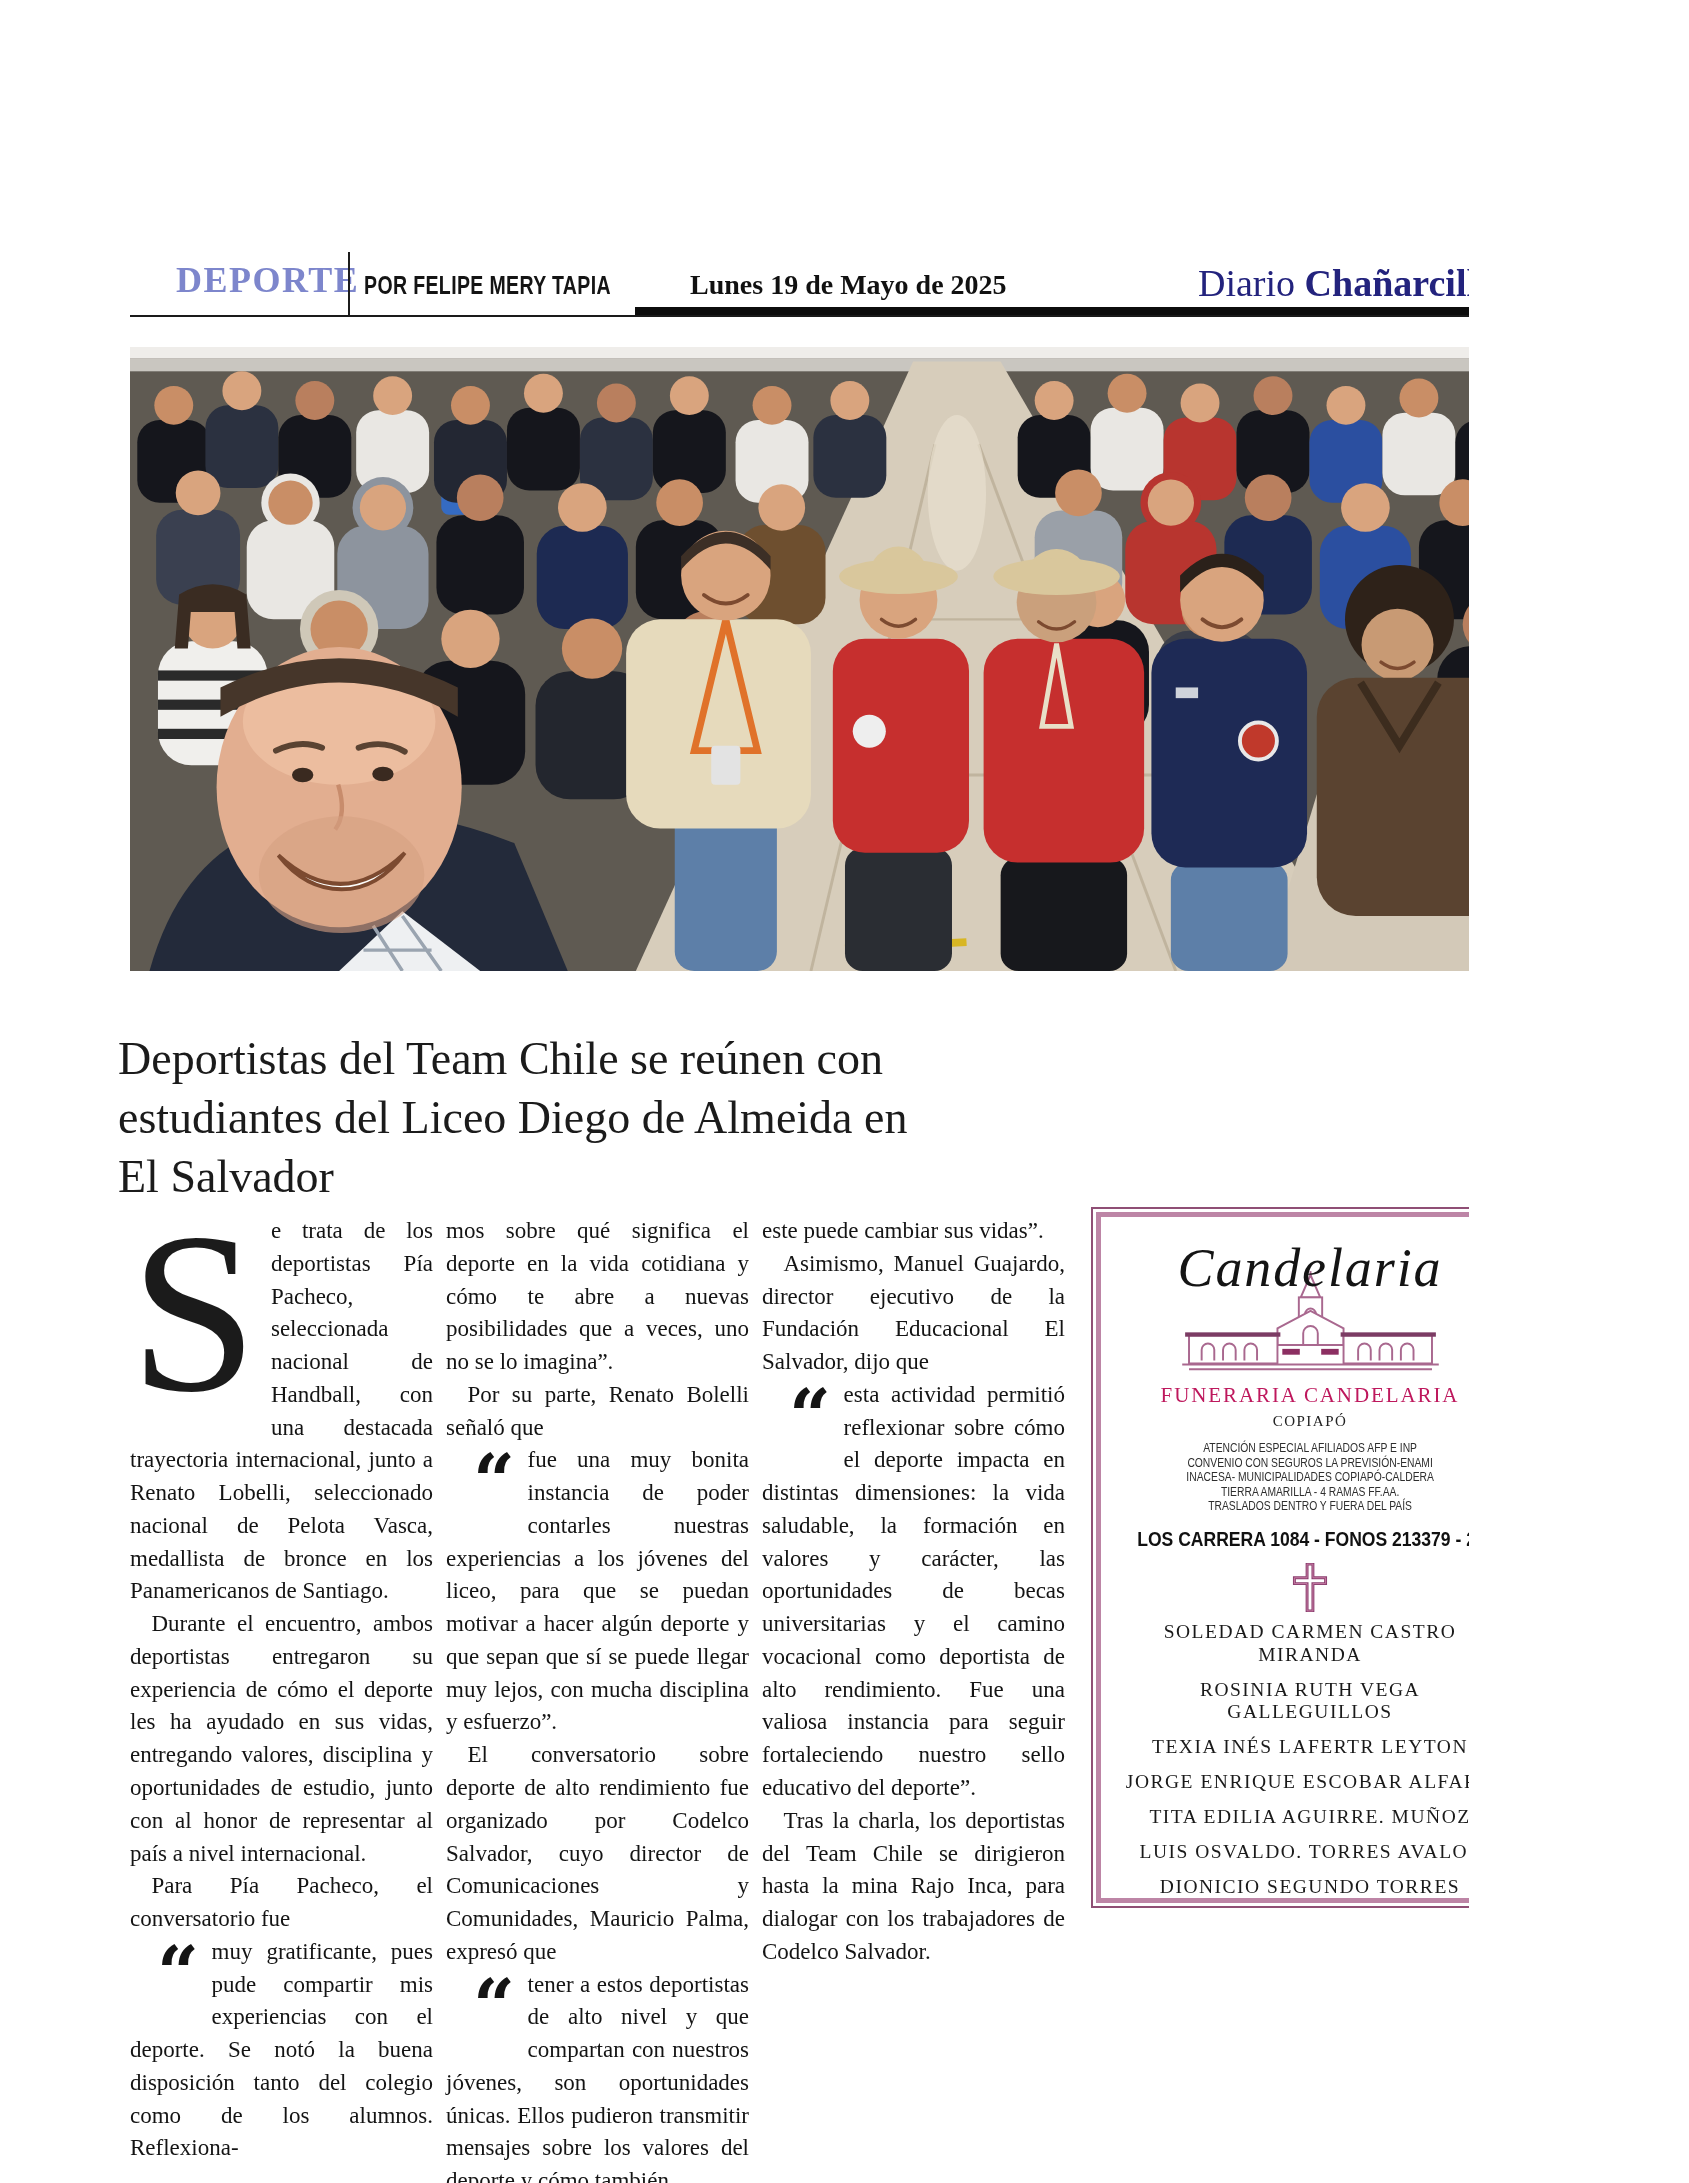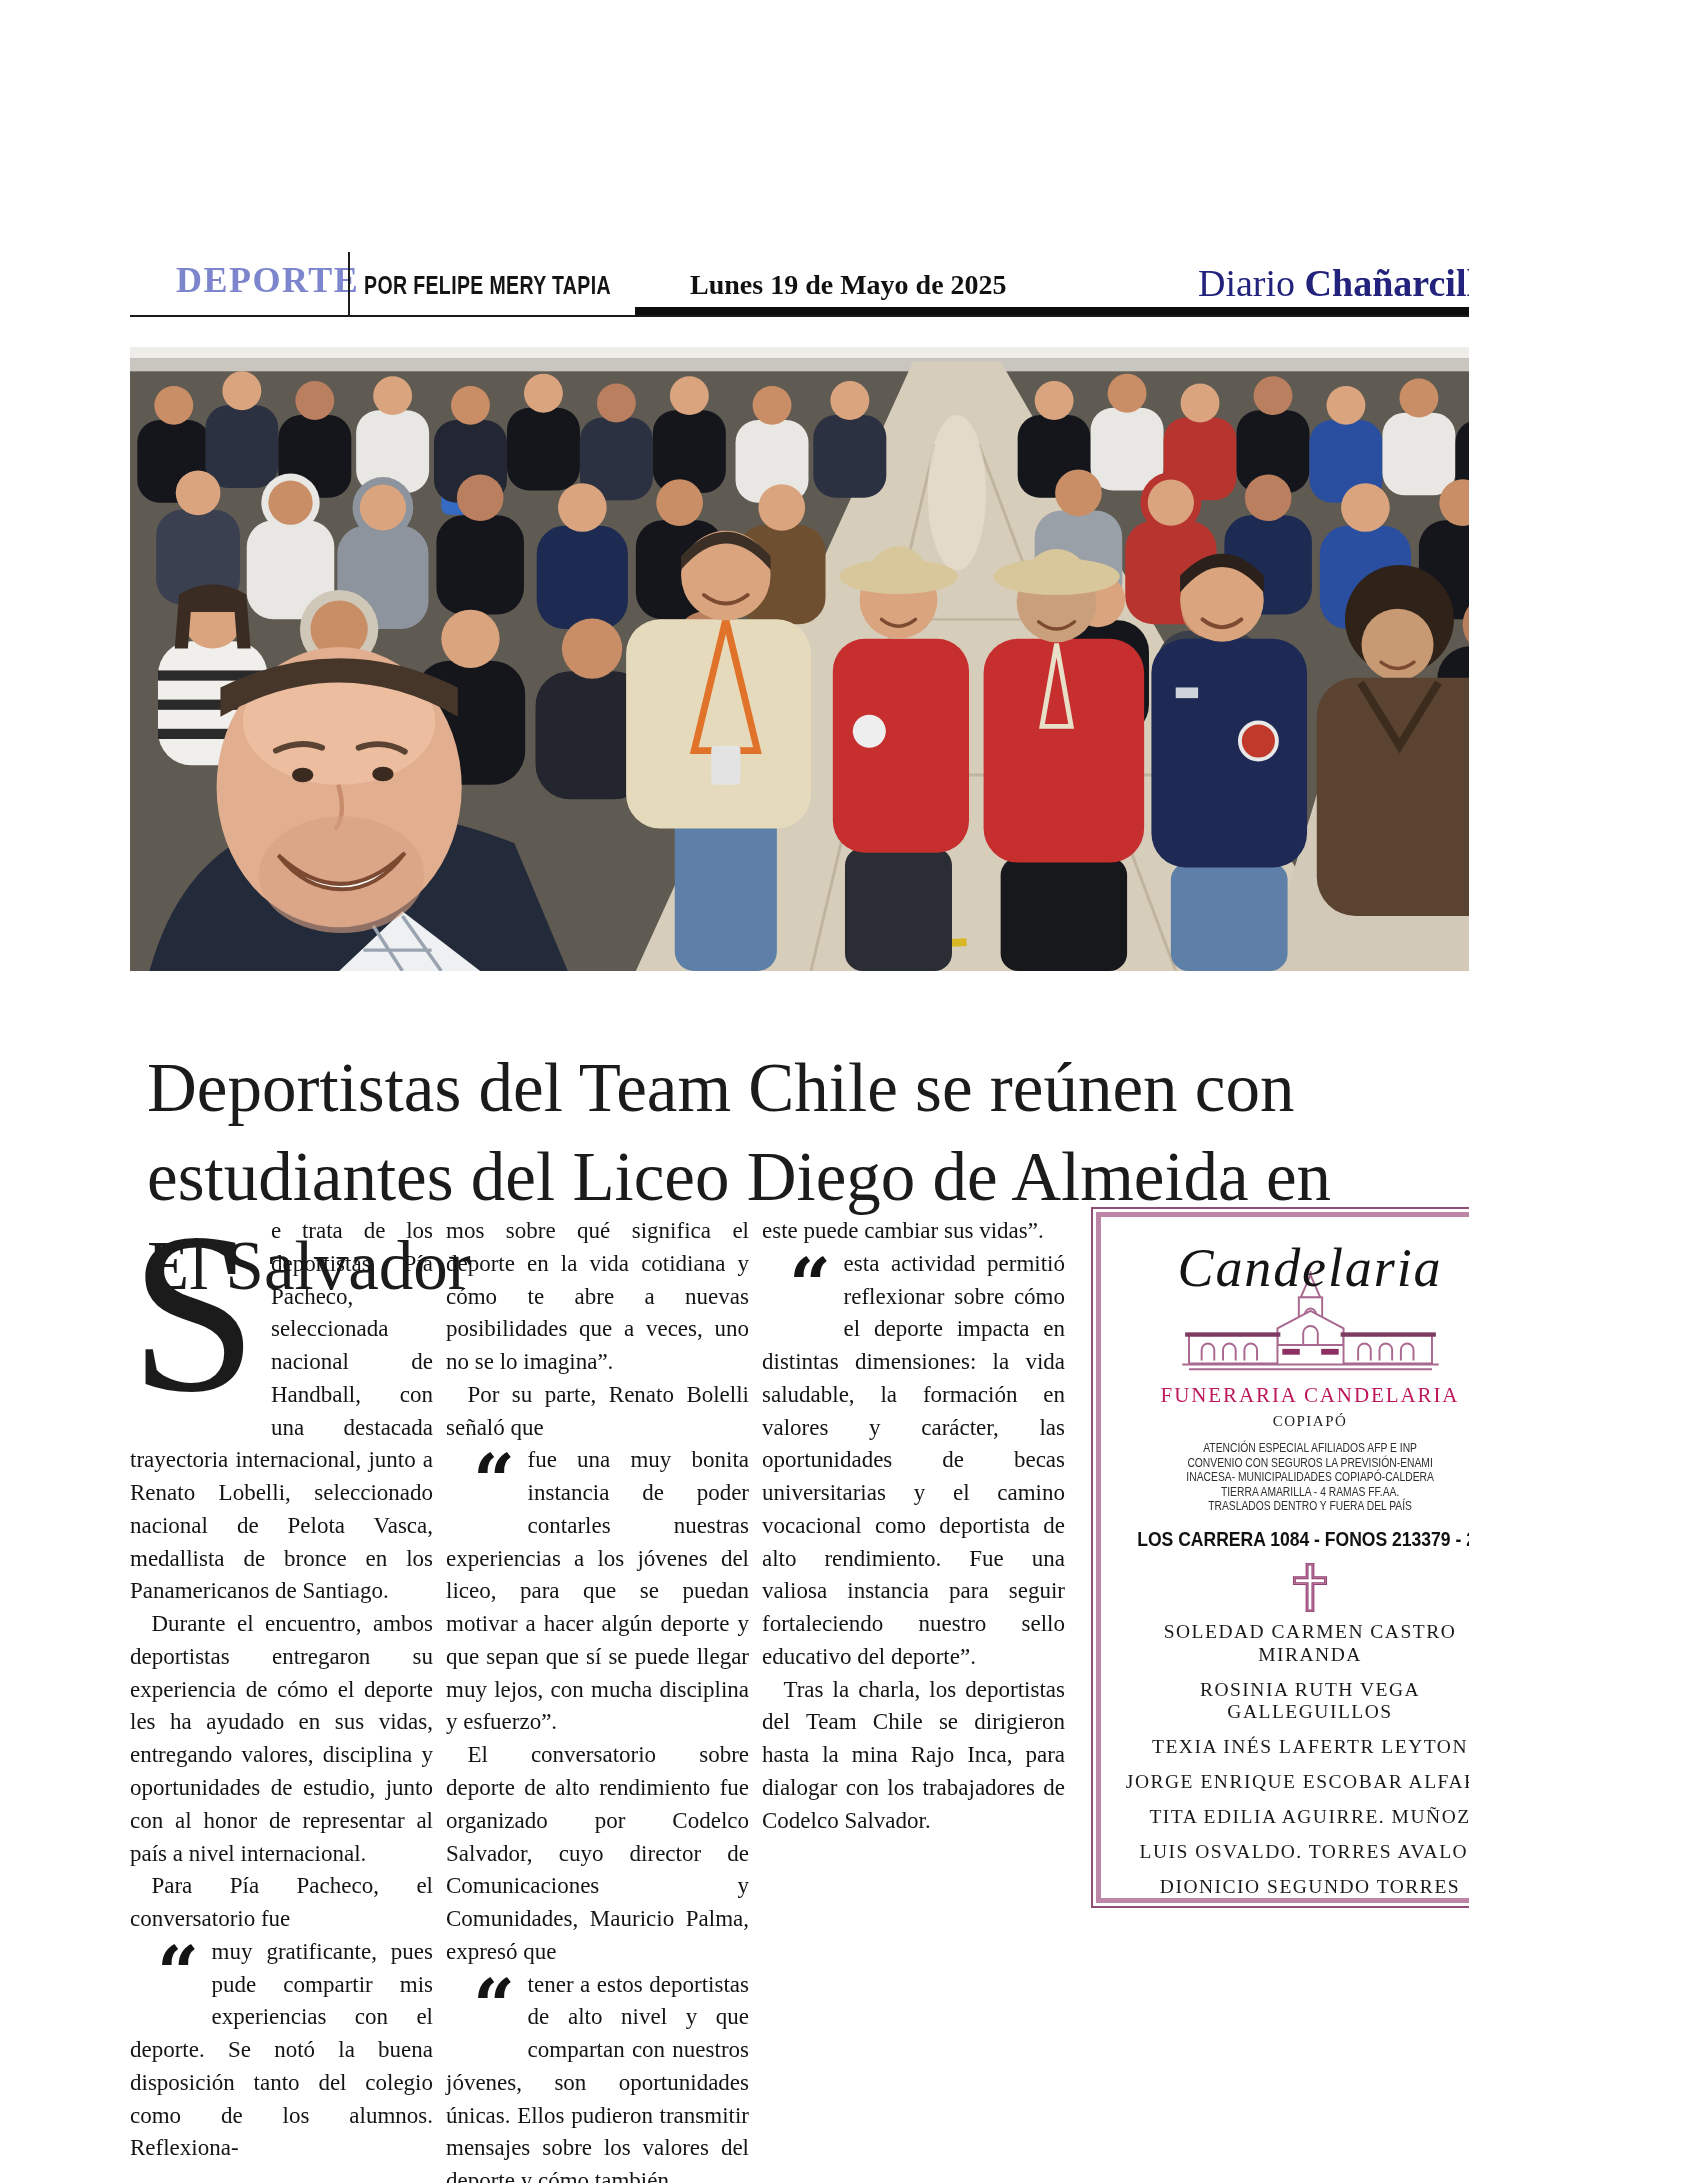--- a/index.html
+++ b/index.html
@@ -27,7 +27,7 @@
   .photo svg{display:block;width:100%;height:100%;}
 
   
-  .headline{position:absolute;left:147px;top:998px;width:1464px;font-size:69px;
+  .headline{position:absolute;left:118px;top:998px;width:1464px;font-size:46px;
             line-height:1.29;color:#1b1b1b;font-weight:normal;}
   .headline span{display:block;}
 

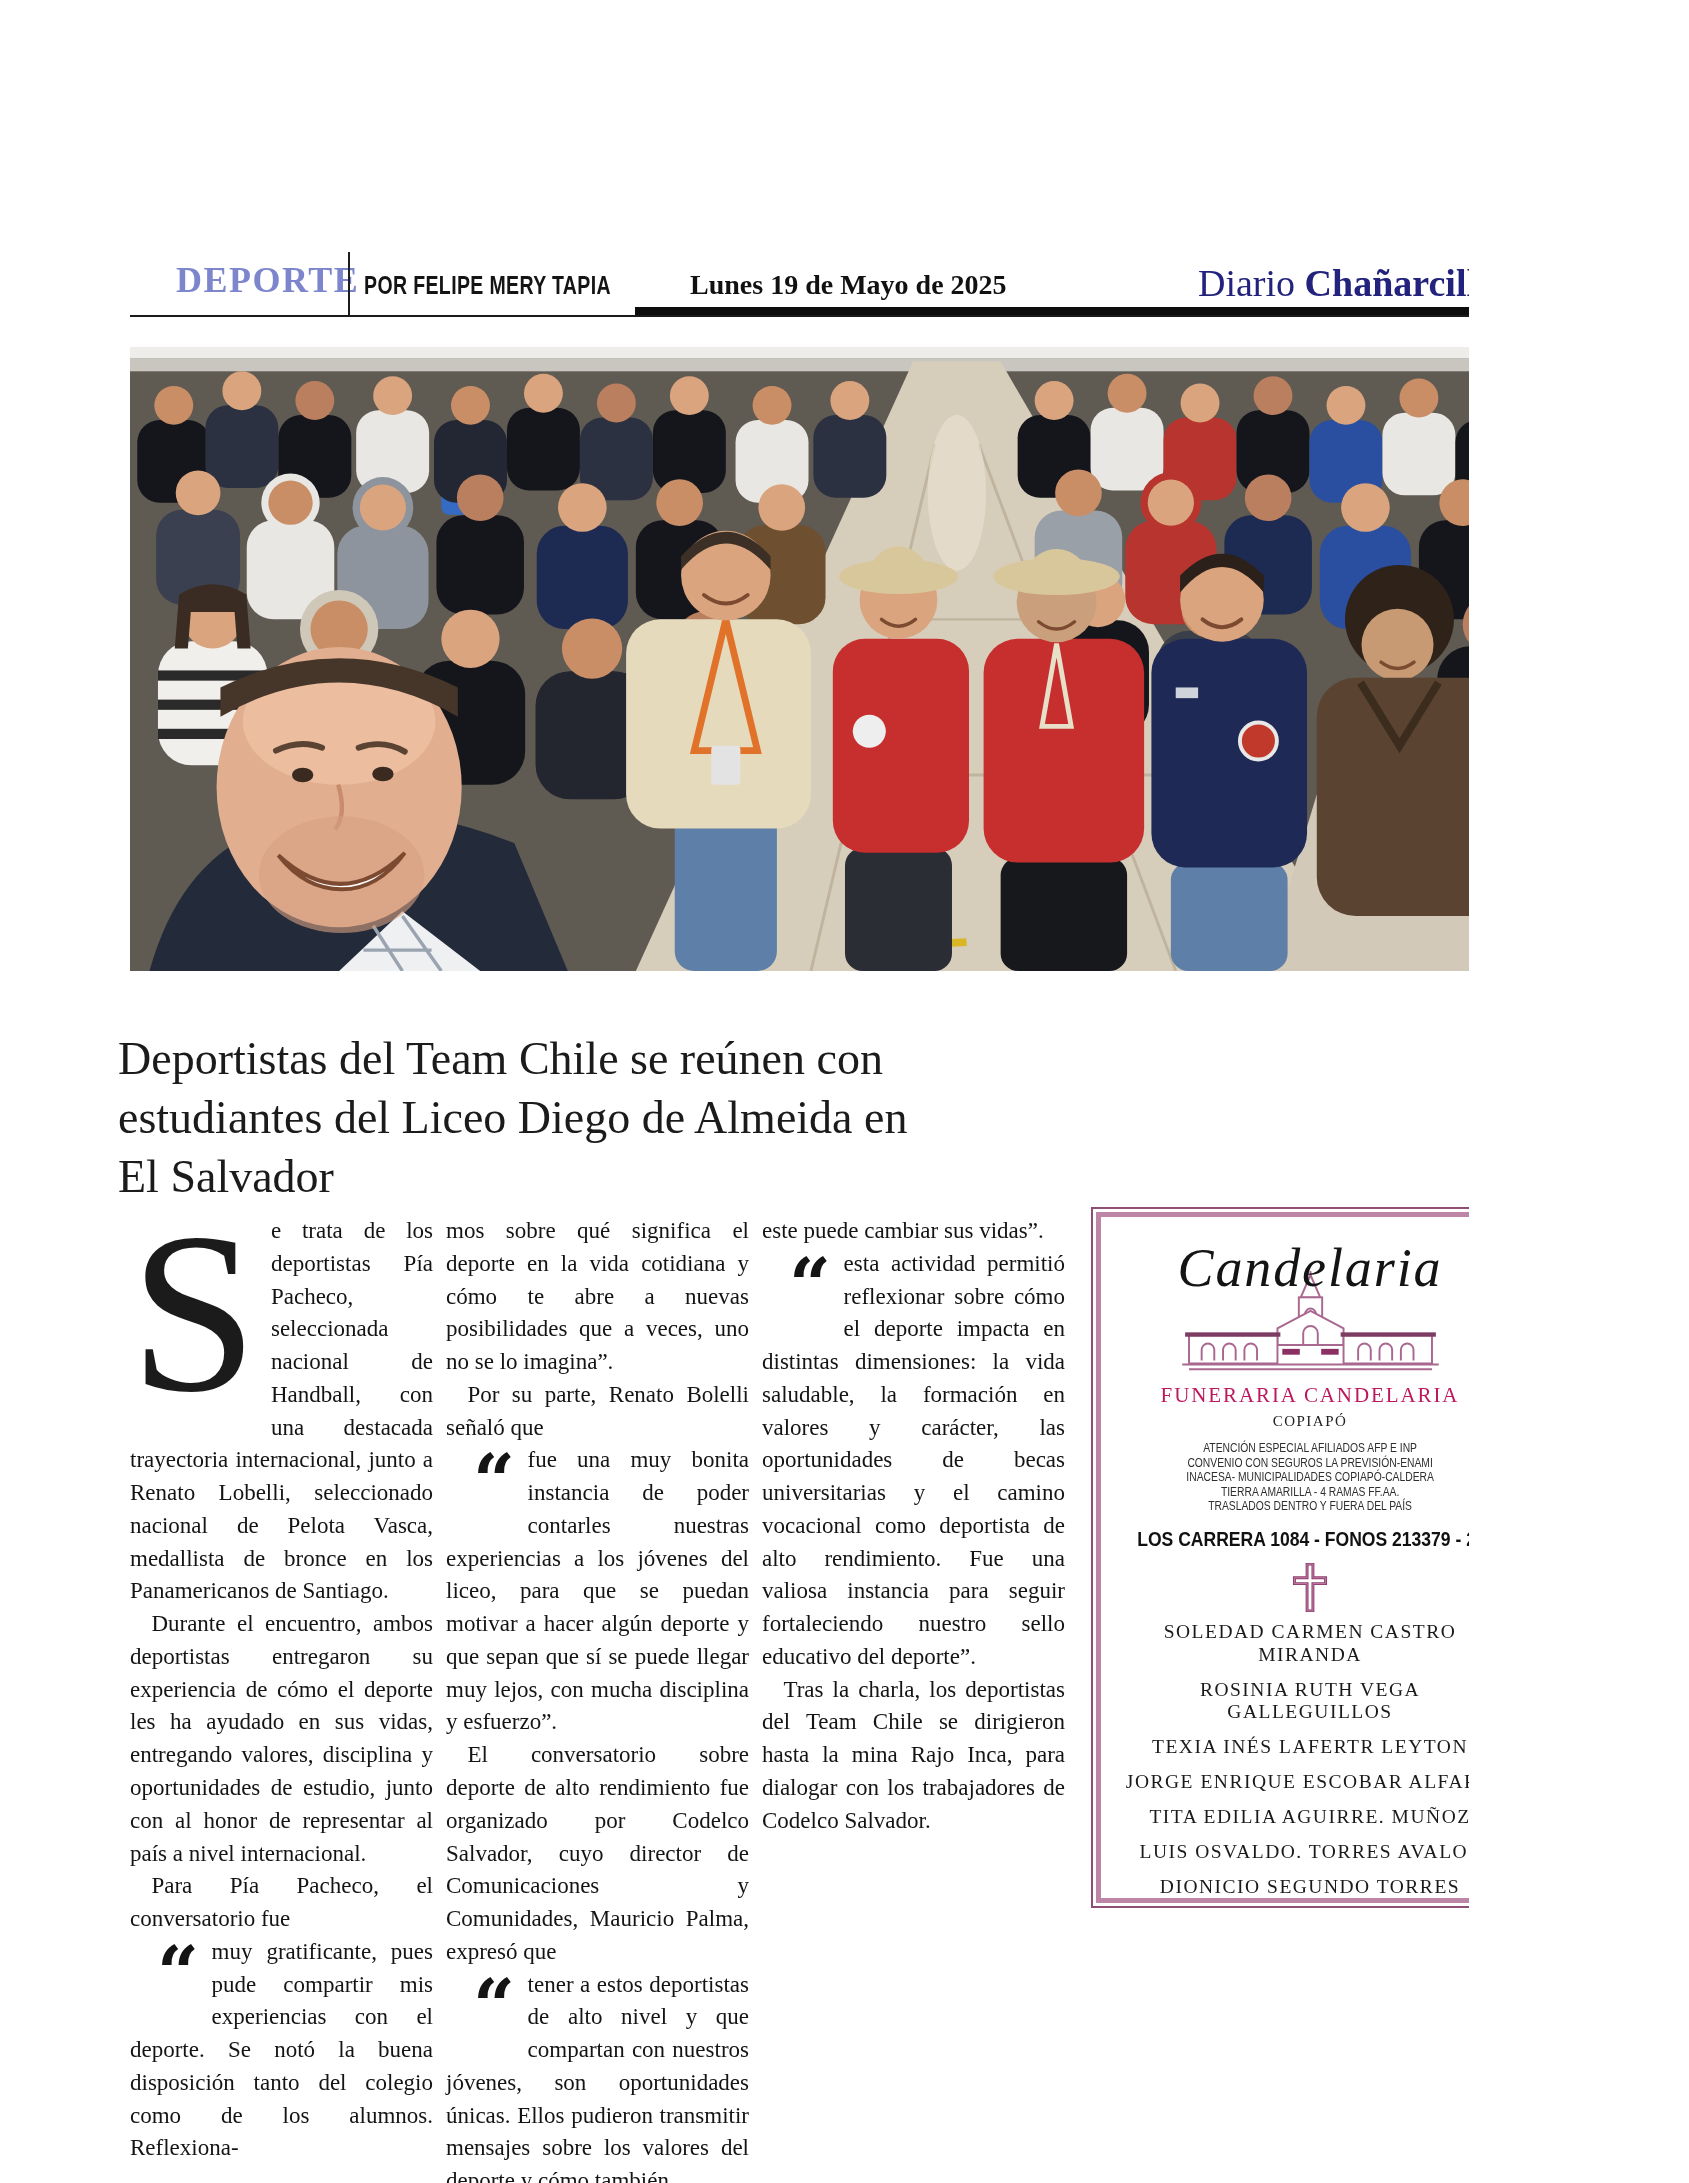--- a/index.html
+++ b/index.html
@@ -353,6 +353,7 @@
 
   <div class="col" id="col3">
     <p class="p ni"><span>este puede cambiar sus vidas”.</span></p>
+    <p class="p"><span>Asimismo, Manuel Guajardo, director ejecutivo de la Fundación Educacional El Salvador, dijo que</span></p>
     <p class="p quote"><span class="qmark">“</span><span>esta actividad permitió reflexionar sobre cómo el deporte impacta en distintas dimensiones: la vida saludable, la formación en valores y carácter, las oportunidades de becas universitarias y el camino vocacional como deportista de alto rendimiento. Fue una valiosa instancia para seguir fortaleciendo nuestro sello educativo del deporte”.</span></p>
     <p class="p"><span>Tras la charla, los deportistas del Team Chile se dirigieron hasta la mina Rajo Inca, para dialogar con los trabajadores de Codelco Salvador.</span></p>
   </div>

